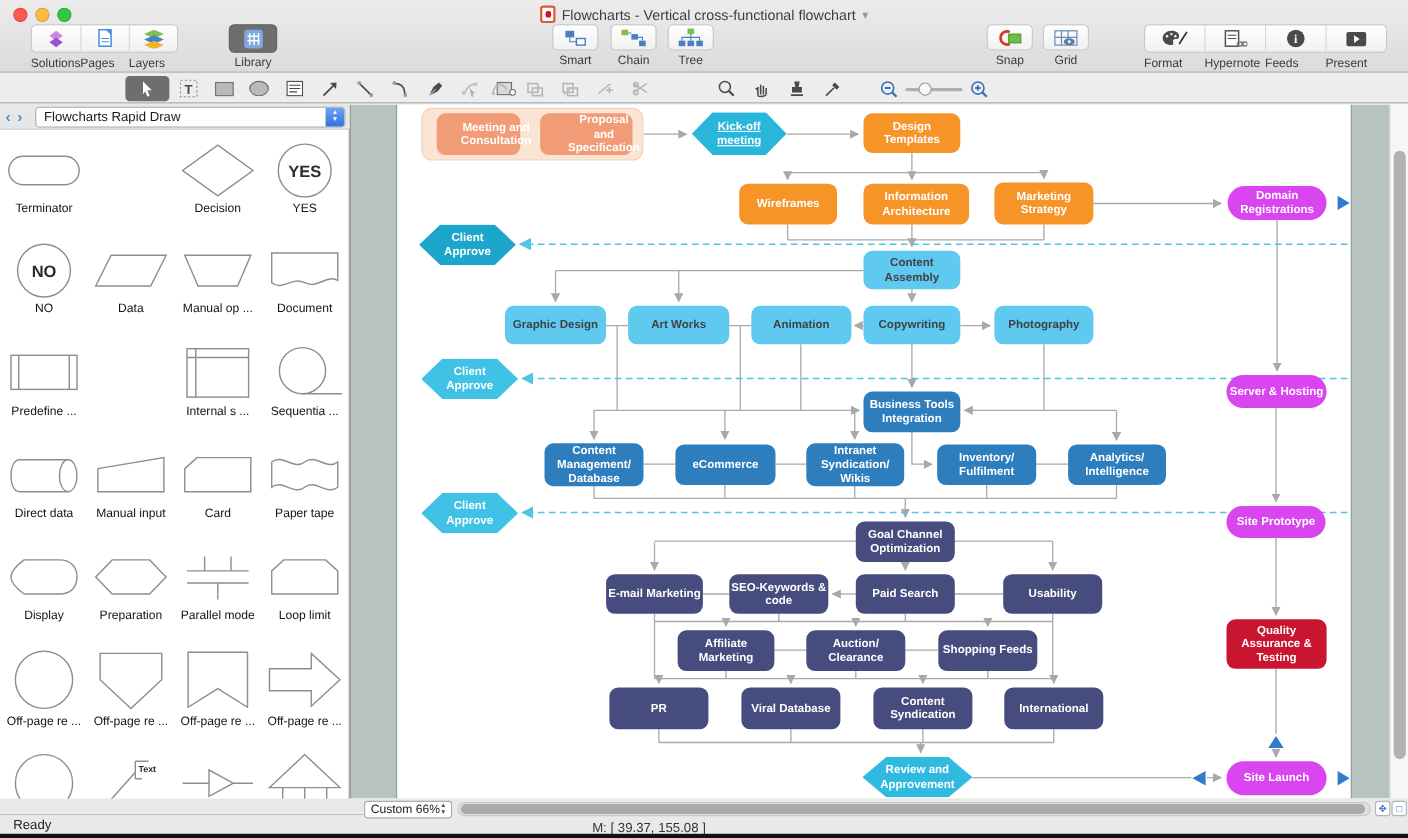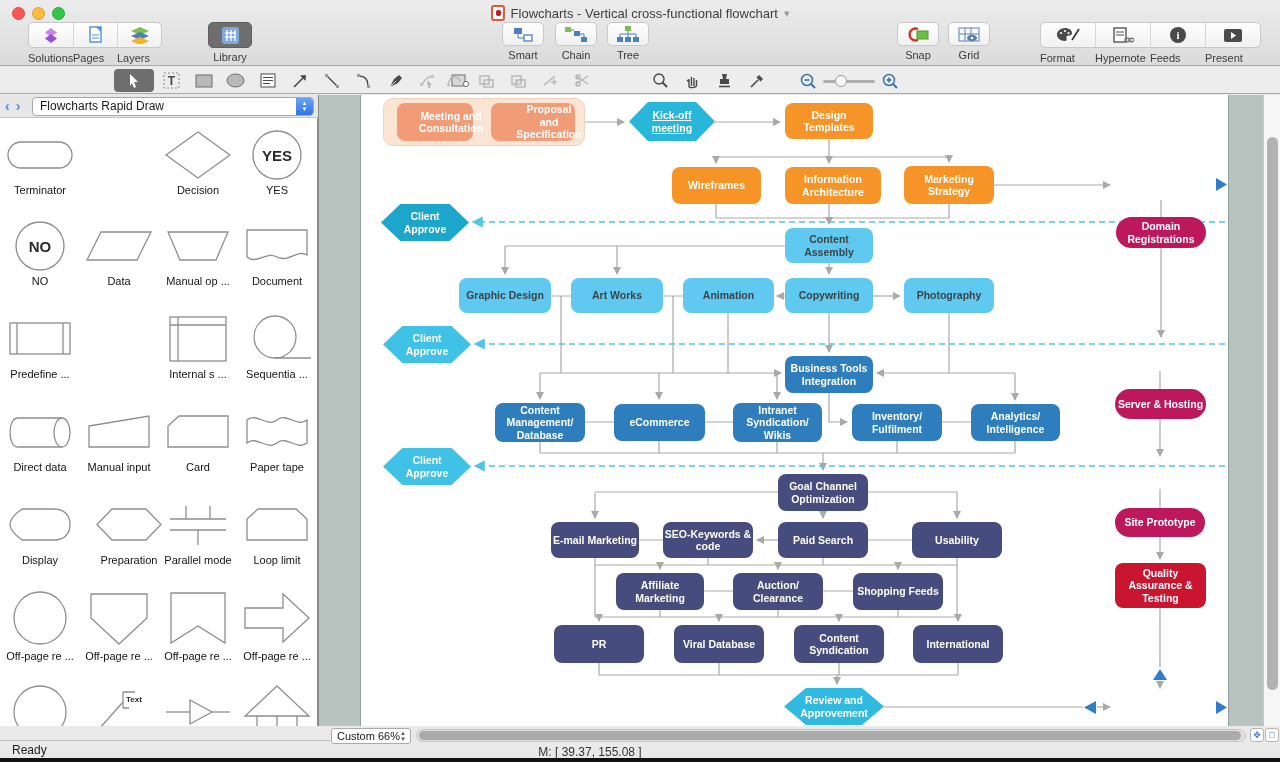--- a/index.html
+++ b/index.html
@@ -57,7 +57,7 @@
   .lightblue { background:#5FC9EF; color:#3D4247; }
   .blue { background:#2E7EBE; }
   .navy { background:#474C7E; }
-  .redpill { background:#be185d; border-radius:999px;margin-top:48px; }
+  .redpill { background:#d946ef; border-radius:999px; }
   .redbox { background:#C9152F; }
   .hex { border-radius:0; clip-path:polygon(22% 0%,78% 0%,100% 50%,78% 100%,22% 100%,0% 50%); }
   .hex-kick { background:#29B6DB;text-decoration:underline; } .hex-dark { background:#1CA6CC; } .hex-light { background:#3FC2E5; } .hex-review { background:#31BADF; }

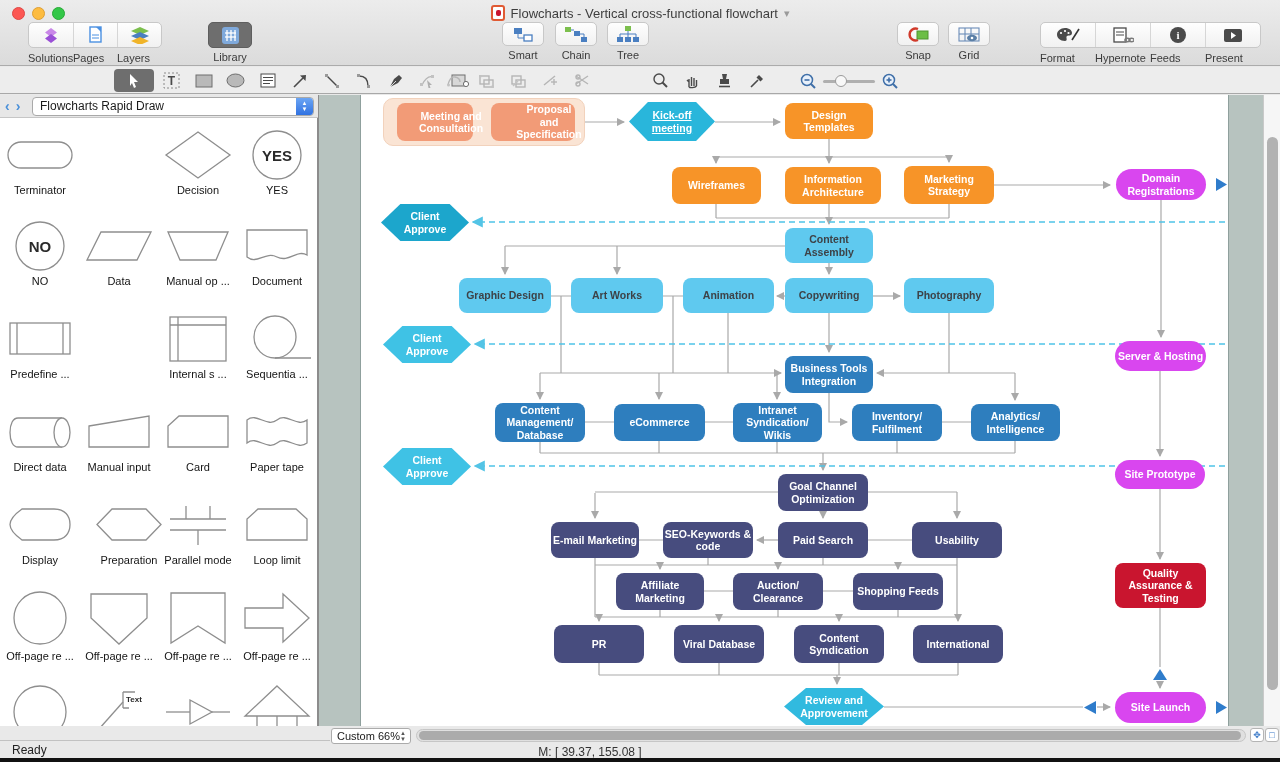--- a/index.html
+++ b/index.html
@@ -514,7 +514,7 @@
       </svg>
     <div class="shape-label">Display</div>
   </div>
-  <div class="shape-cell" style="left:93px;top:380px">
+  <div class="shape-cell" style="left:83px;top:380px">
     <svg width="72" height="54">
         <polygon class="lib-shape" points="19,11 53,11 68,26.5 53,42 19,42 4,26.5"></polygon>
       </svg>

